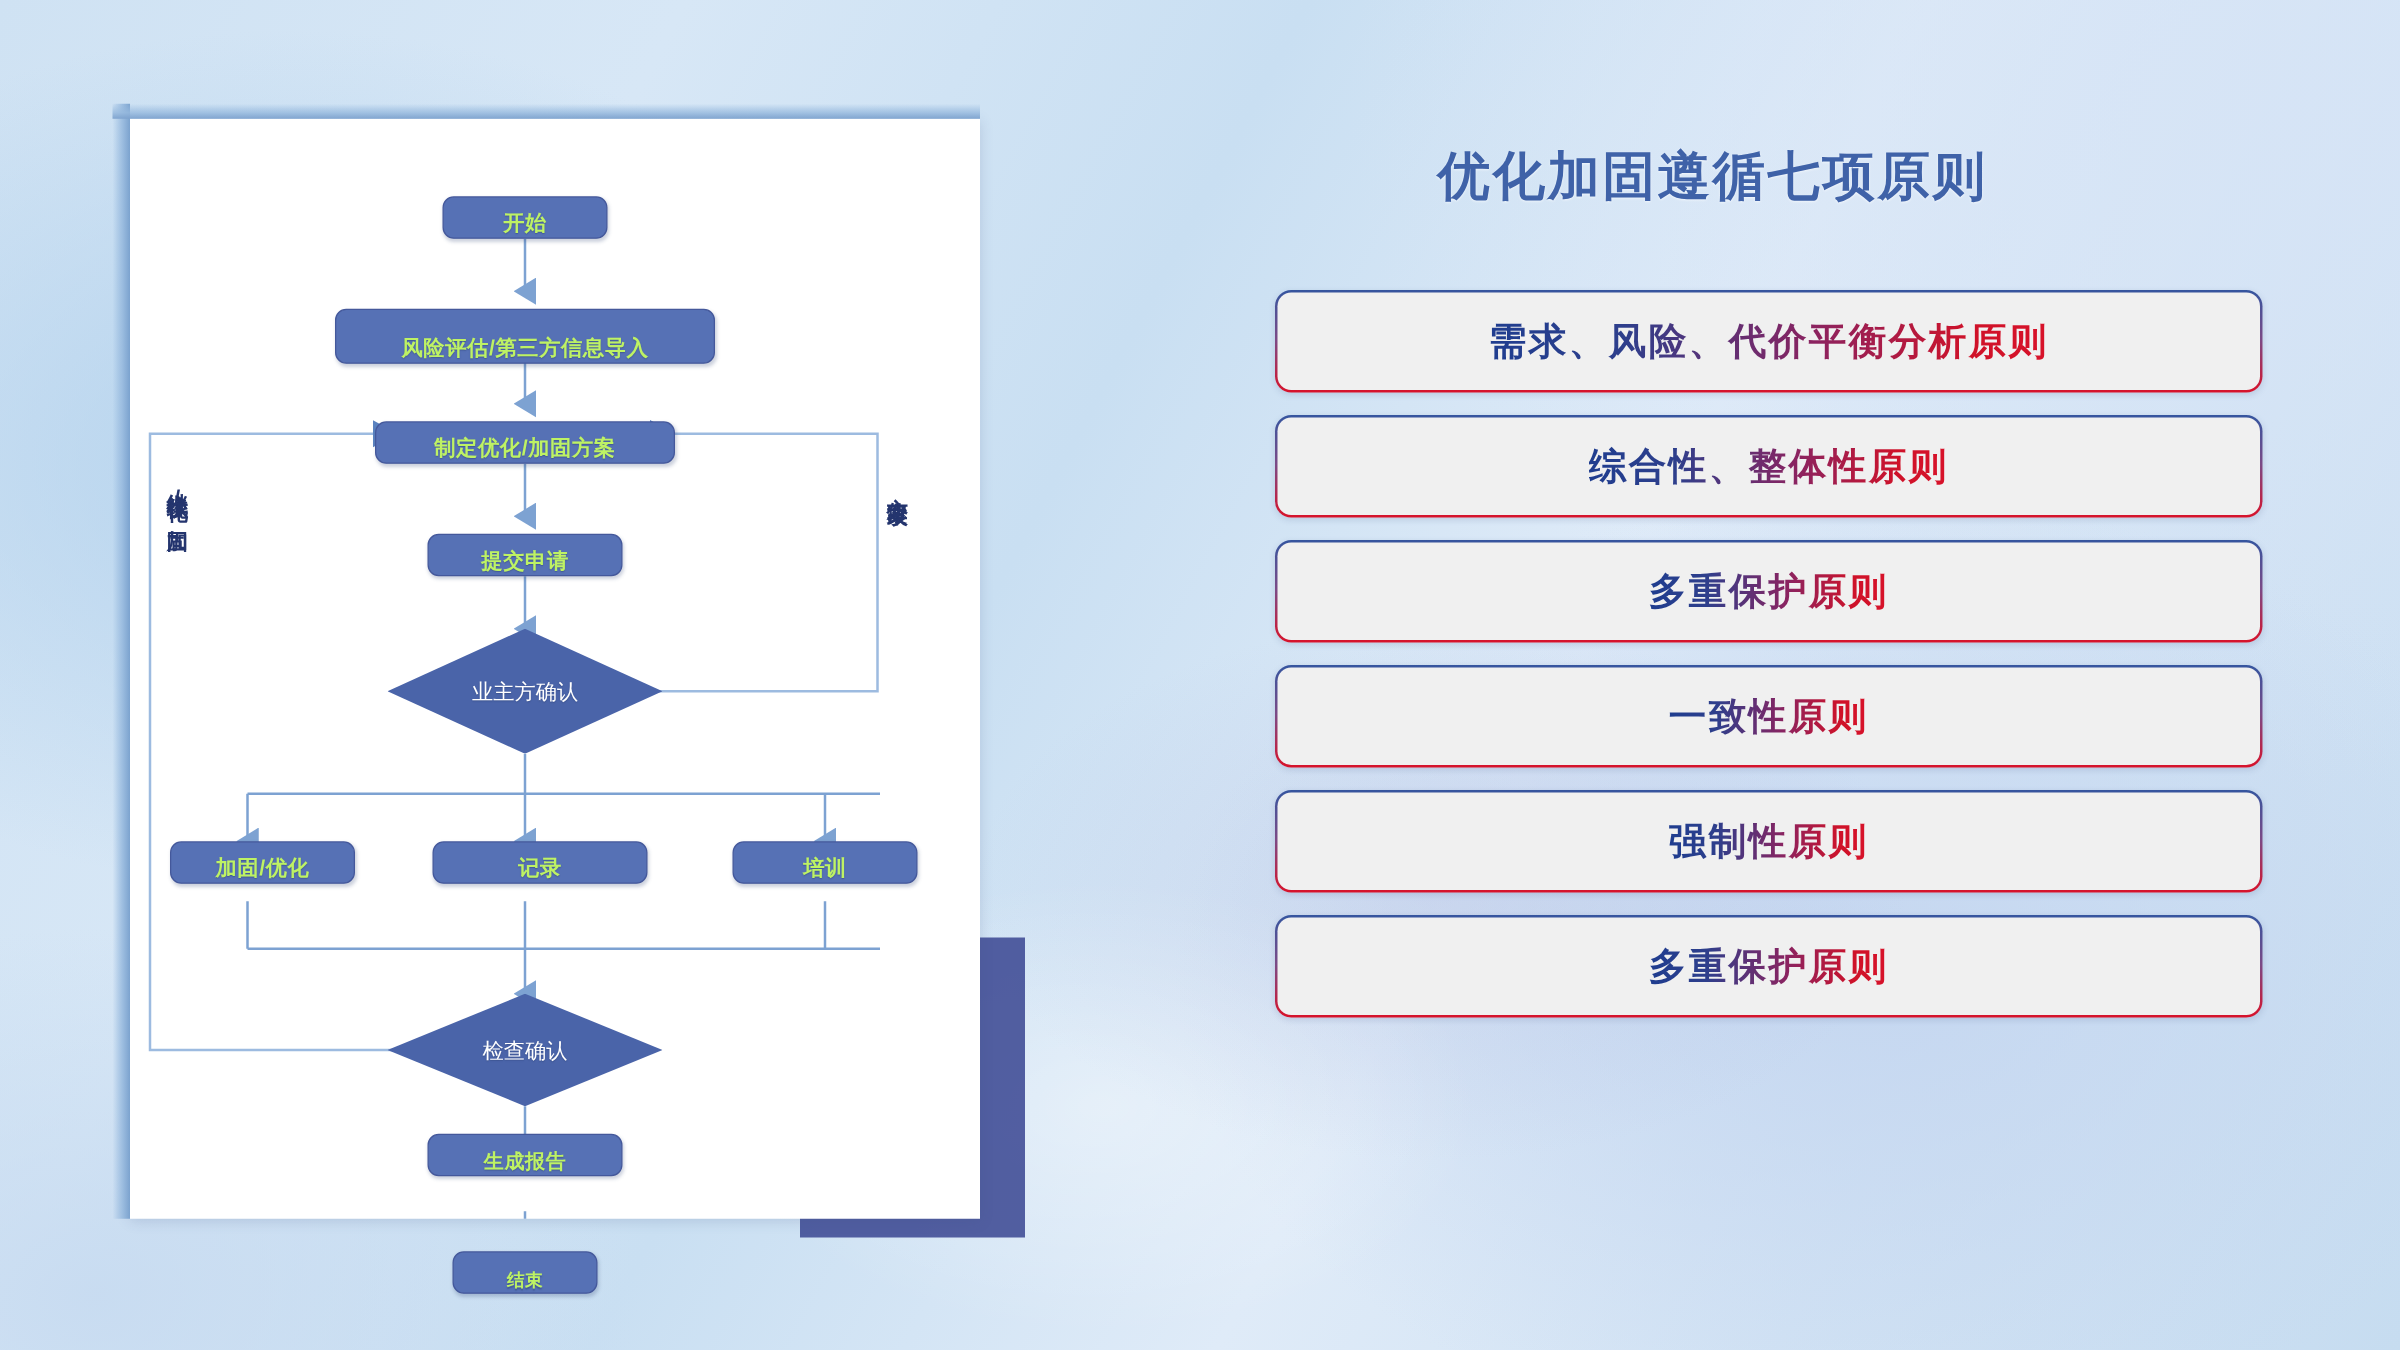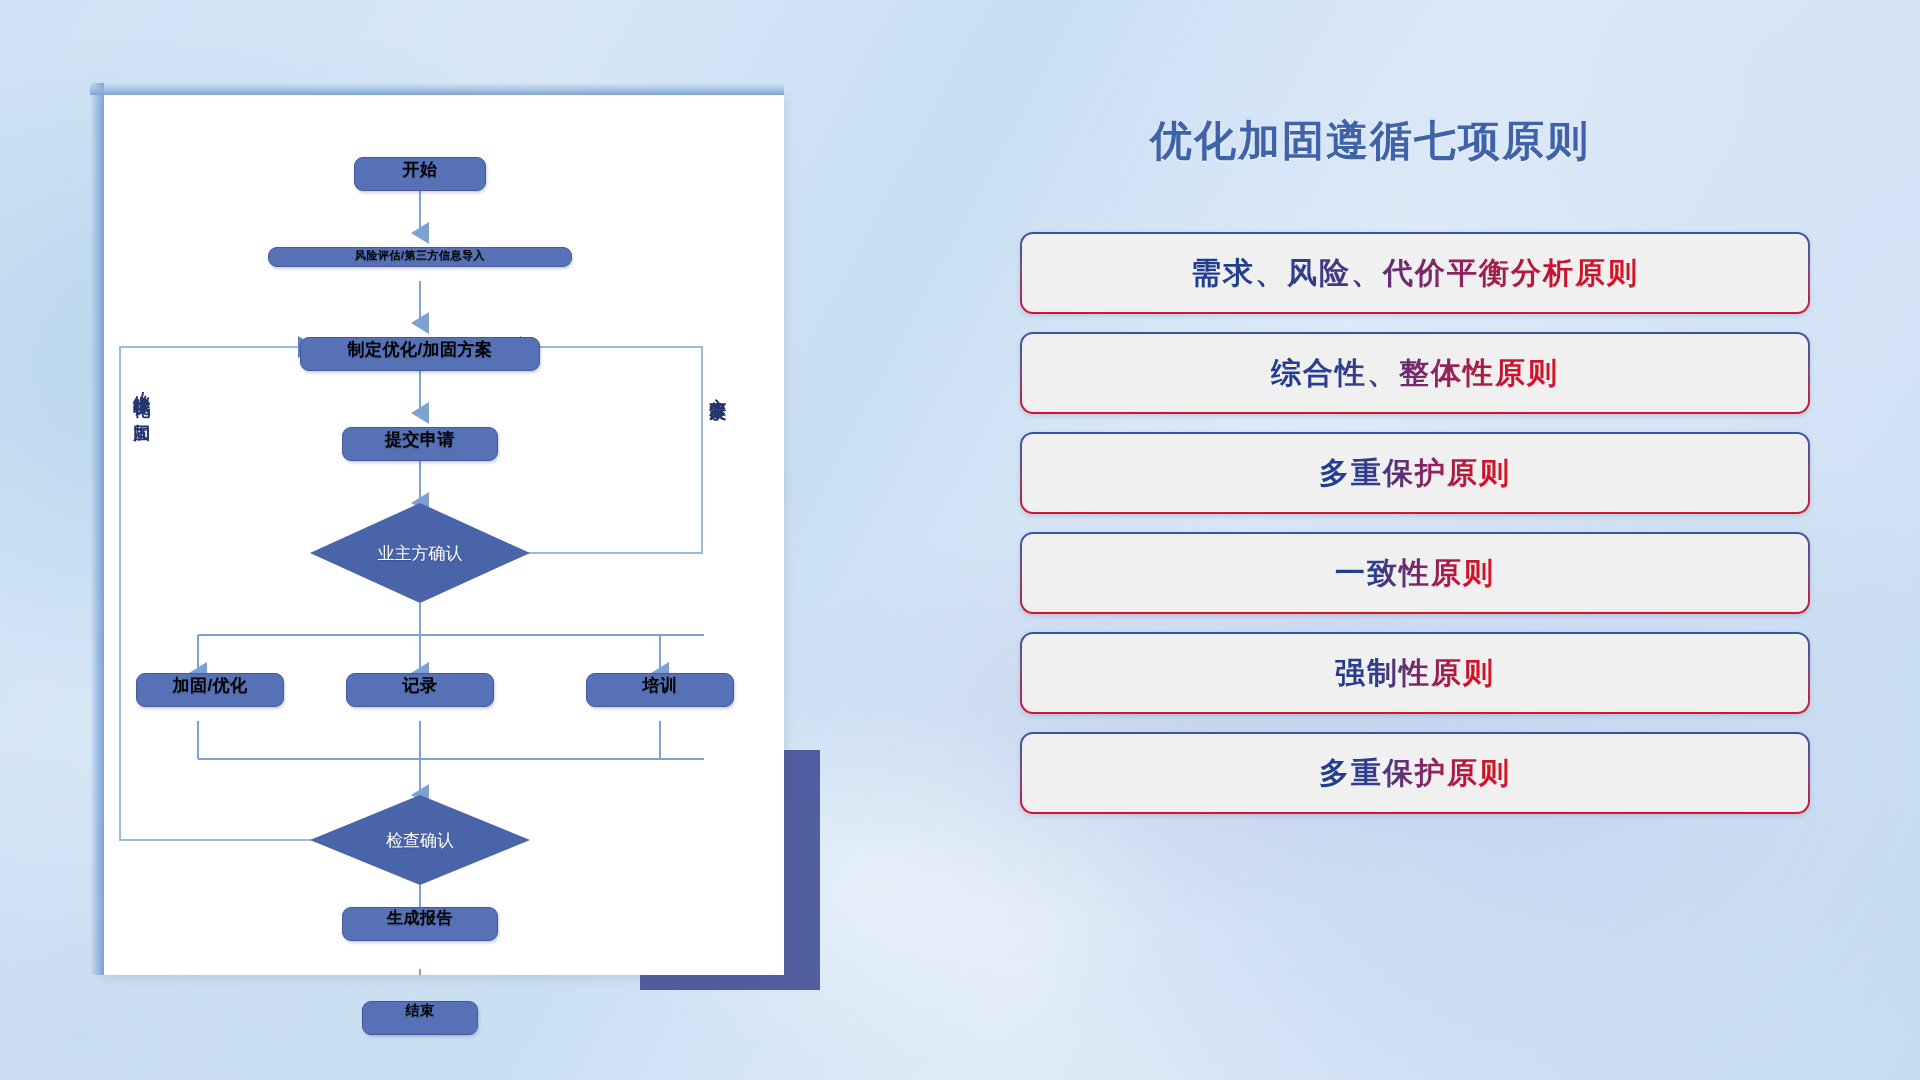--- a/index.html
+++ b/index.html
@@ -49,8 +49,8 @@
   .node{
     position:absolute;box-sizing:border-box;
     background:#5671b5;border:1px solid #44589b;border-radius:9px;
-    color:#000000;font-weight:bold;
-    display:flex;align-items:flex-start;justify-content:center;
+    color:#bef264;font-weight:bold;
+    display:flex;align-items:flex-end;justify-content:center;
     letter-spacing:.5px;
     box-shadow:1px 2px 3px rgba(50,70,120,.25);
     text-shadow:0 1px 1px rgba(30,45,90,.35);

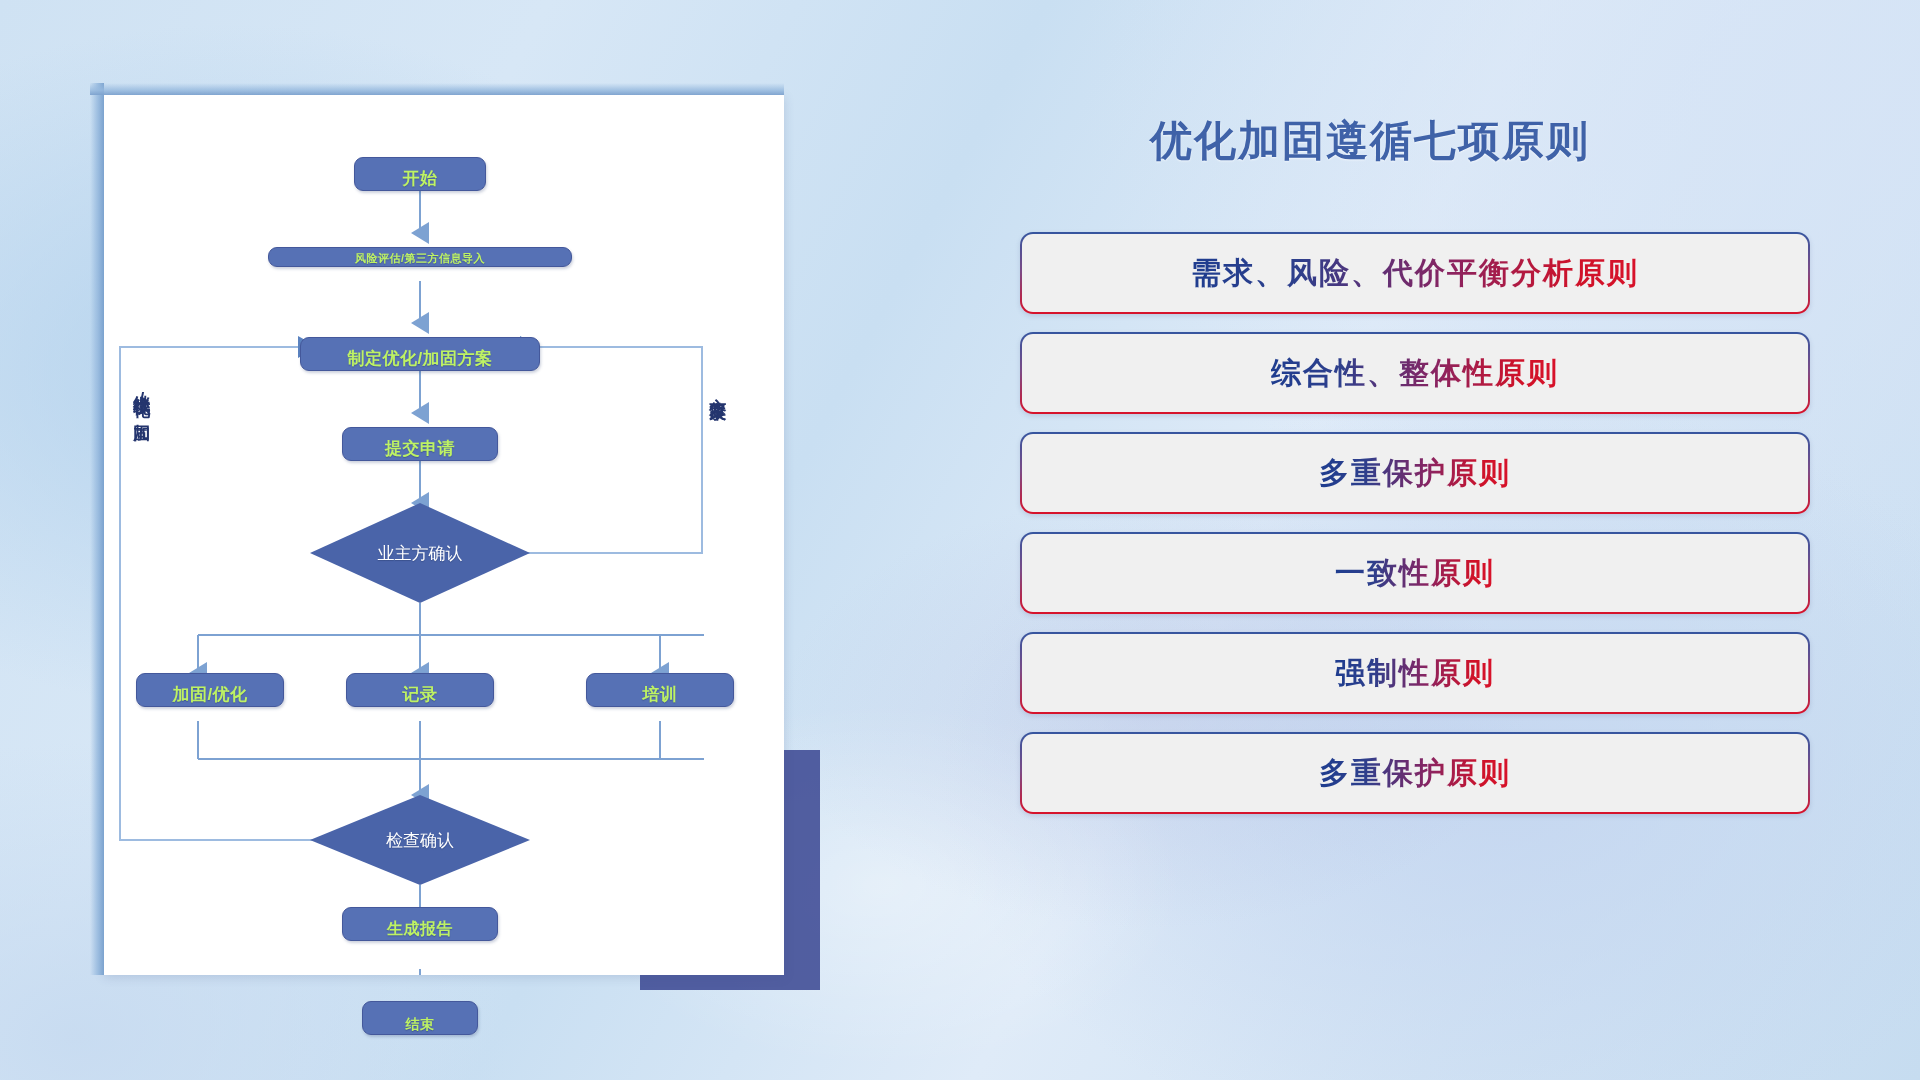--- a/index.html
+++ b/index.html
@@ -160,7 +160,7 @@
     <span>开始</span>
   </div>
 
-  <div class="node" style="left:164px;top:152px;width:304px;height:20px;font-size:11px;">
+  <div class="node" style="left:164px;top:152px;width:304px;height:44px;font-size:17px;">
     <span>风险评估/第三方信息导入</span>
   </div>
 

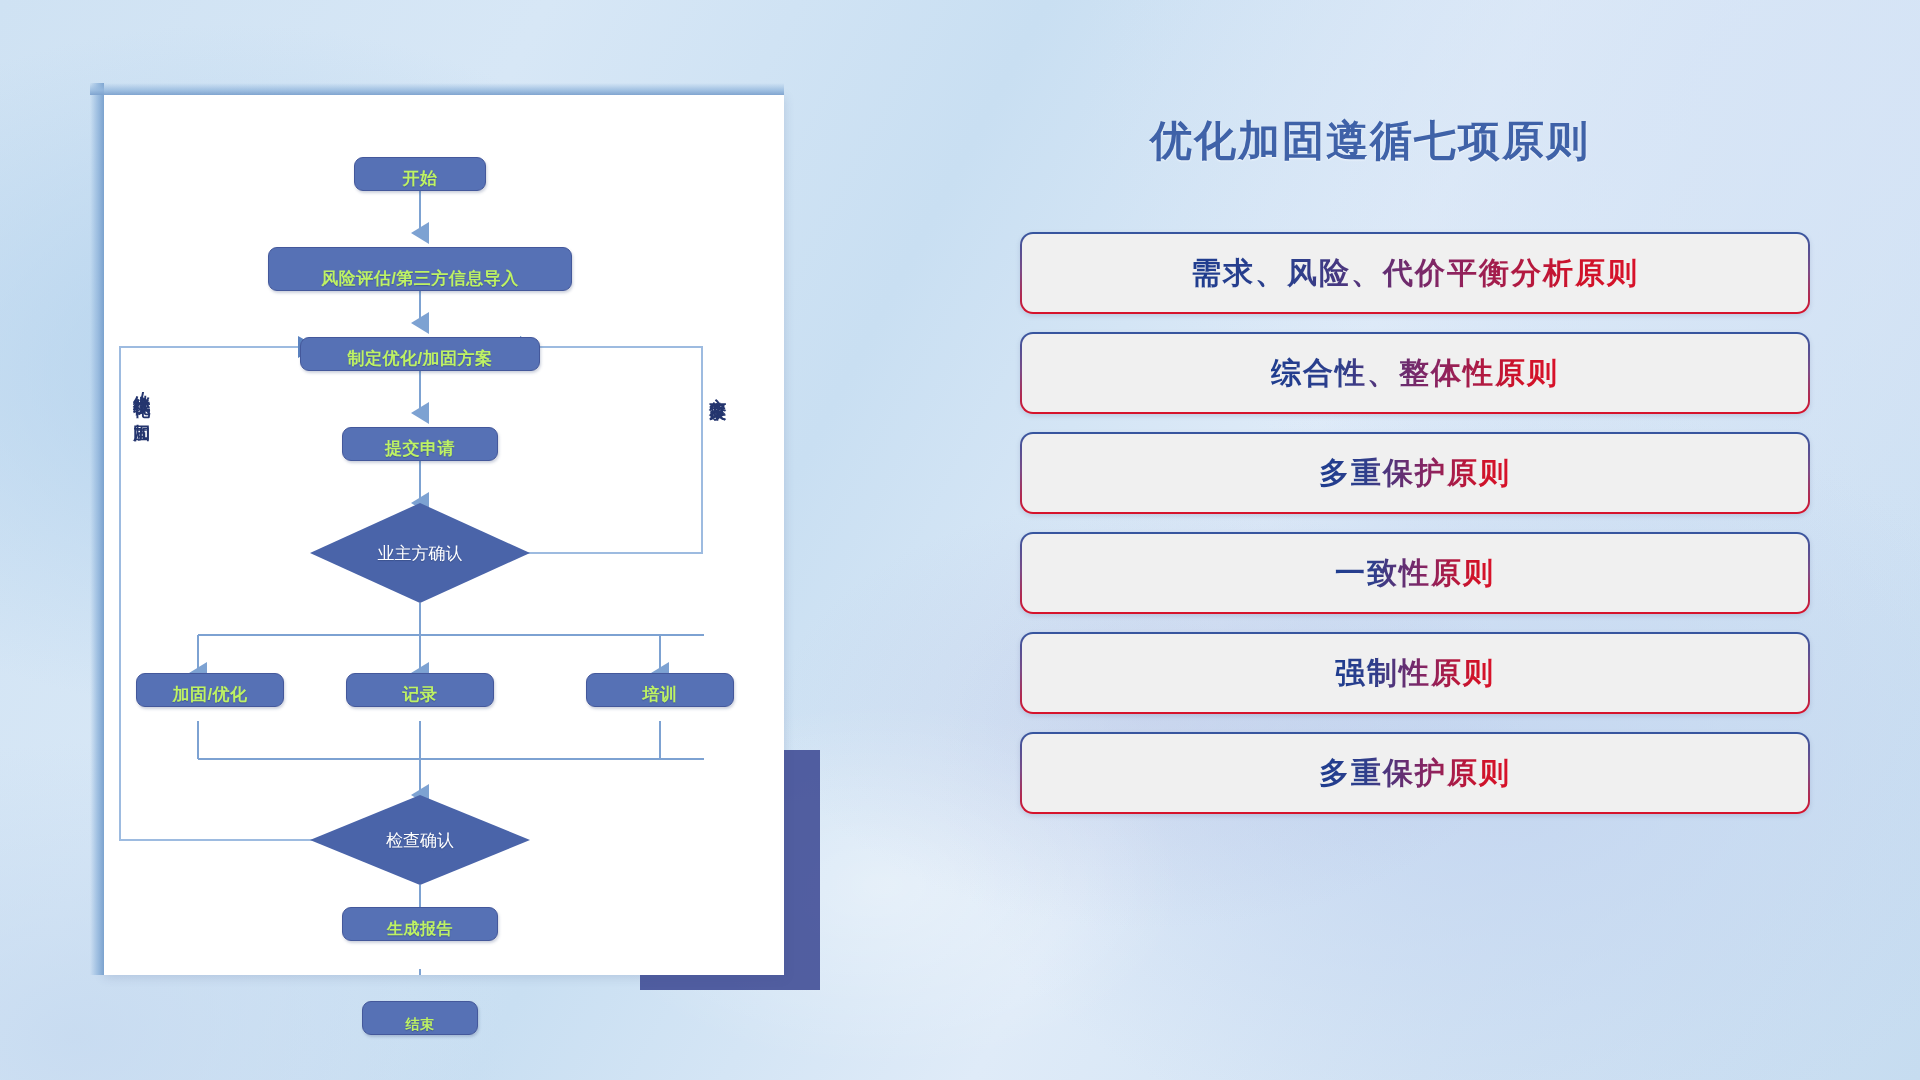--- a/index.html
+++ b/index.html
@@ -181,7 +181,7 @@
     <span>加固/优化</span>
   </div>
 
-  <div class="node" style="left:242px;top:578px;width:148px;height:34px;font-size:17px;">
+  <div class="node" style="left:242px;top:578px;width:172px;height:34px;font-size:17px;">
     <span>记录</span>
   </div>
 

